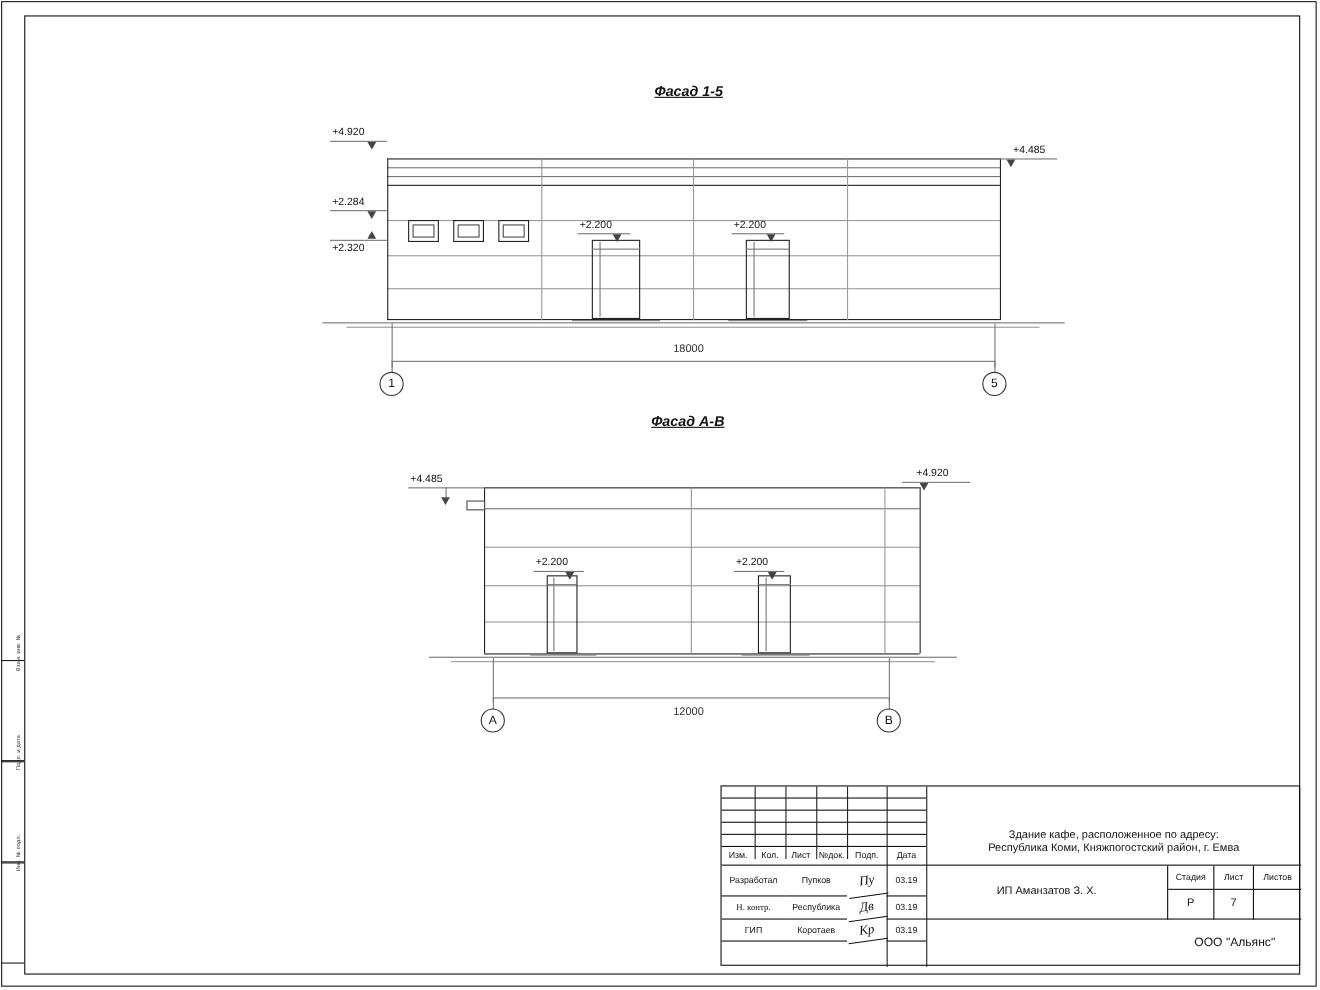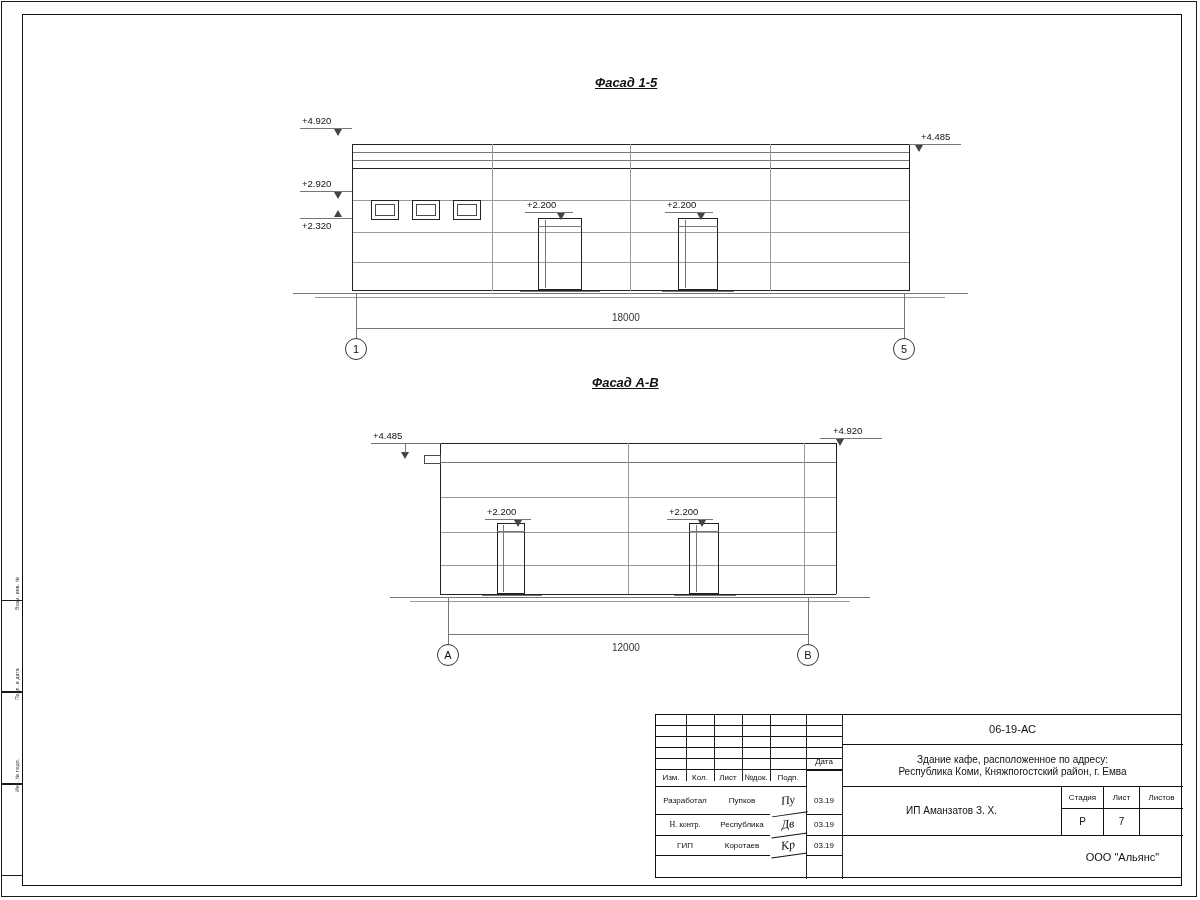--- a/index.html
+++ b/index.html
@@ -222,7 +222,7 @@
   <div class="ln h1 grey" style="left:300px; top:128px; width:52px;"></div>
   <div class="lvl-arrow" style="left:334px; top:129px;"></div>
 
-  <div class="mark" style="left:302px; top:178px;">+2.920</div>
+  <div class="mark" style="left:302px; top:178px;">+2.284</div>
   <div class="ln h1 grey" style="left:300px; top:191px; width:52px;"></div>
   <div class="lvl-arrow" style="left:334px; top:192px;"></div>
 

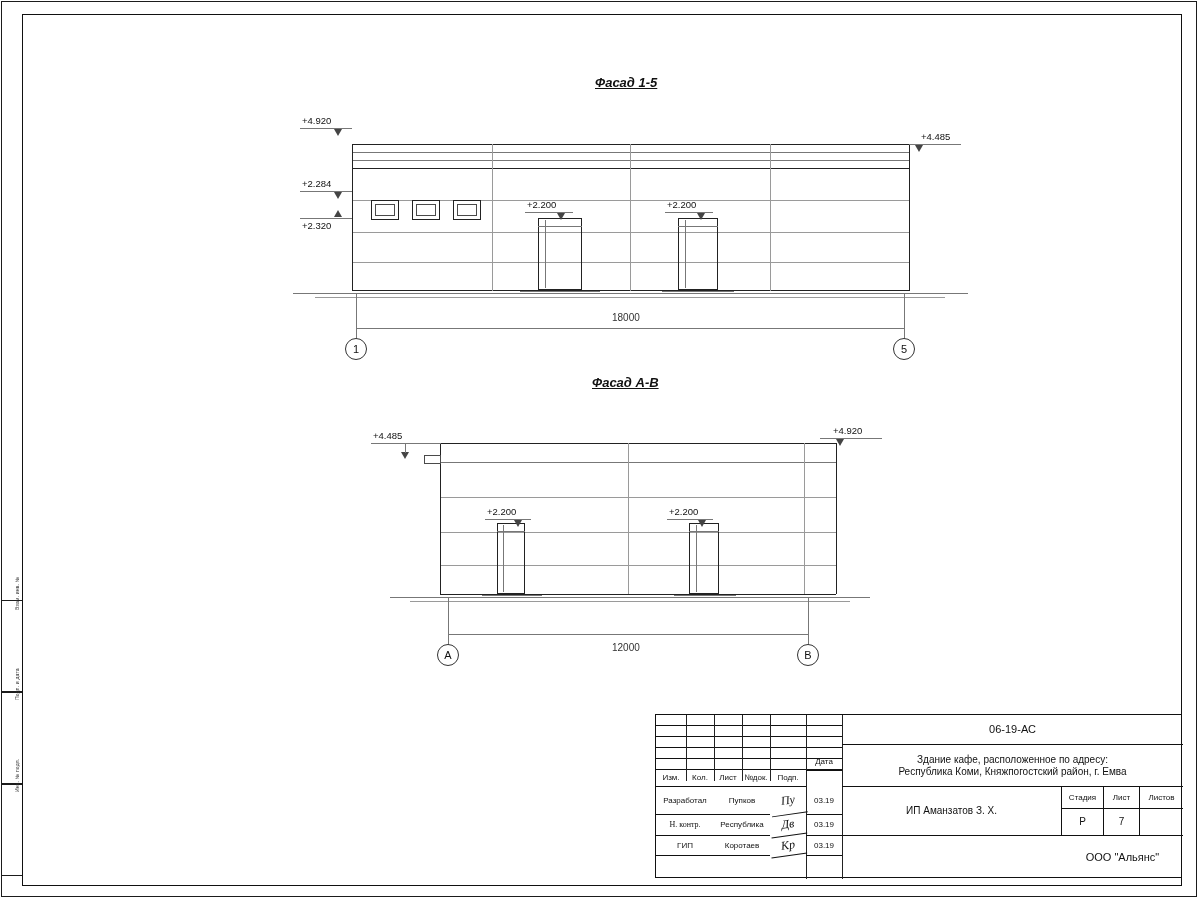--- a/index.html
+++ b/index.html
@@ -347,7 +347,6 @@
     <div class="cell" style="left:114px; top:141px; width:36px; height:23px;"></div>
     <div class="cell" style="left:150px; top:141px; width:36px; height:23px;"></div>
 
-    <div class="cell bb big" style="left:186px; top:0; width:341px; height:30px;">06-19-АС</div>
 
     <div class="cell bb br med" style="left:186px; top:72px; width:220px; height:49px;">ИП Аманзатов З. Х.</div>
 

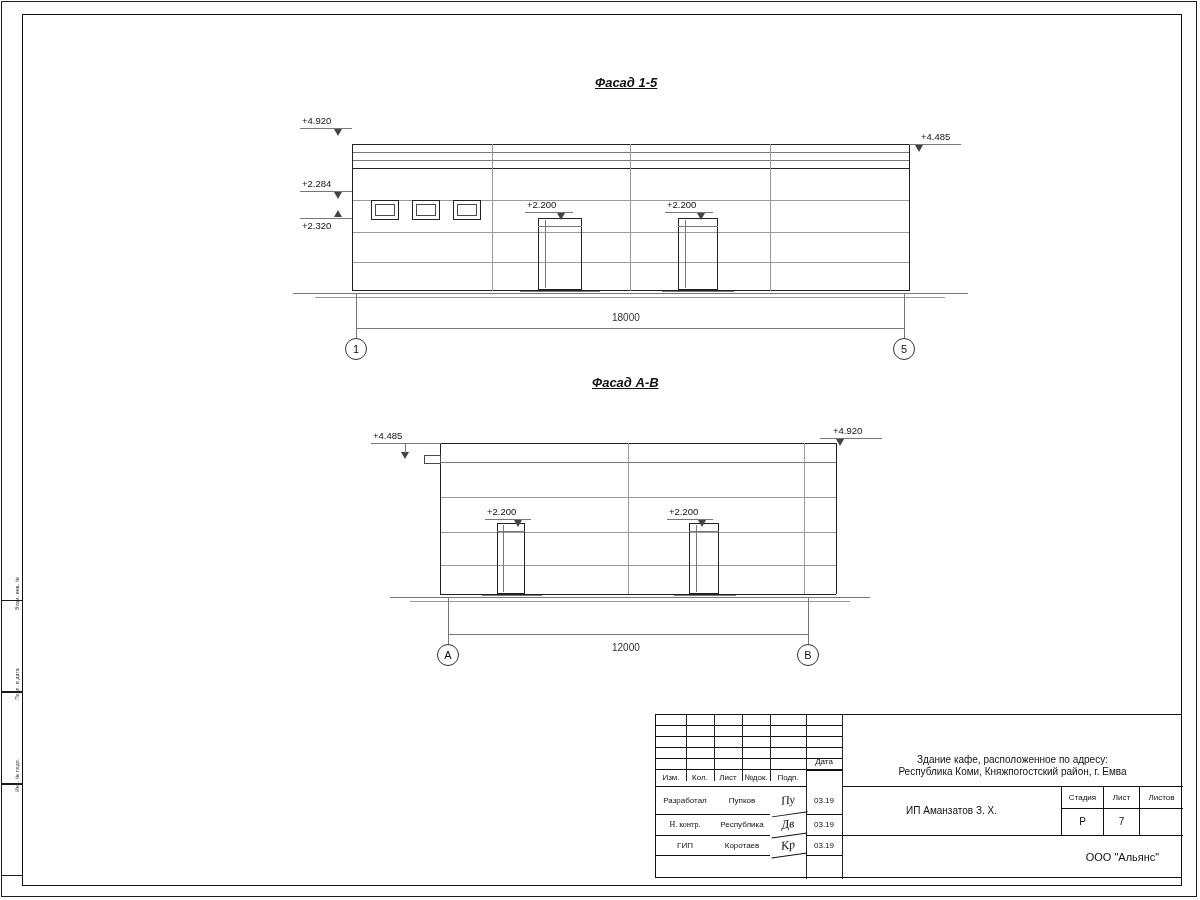--- a/index.html
+++ b/index.html
@@ -325,7 +325,7 @@
     <div class="cell bb small" style="left:58px; top:55px; width:28px; height:17px;">Лист</div>
     <div class="cell bb small" style="left:86px; top:55px; width:28px; height:17px;">№док.</div>
     <div class="cell bb small" style="left:114px; top:55px; width:36px; height:17px;">Подп.</div>
-    <div class="cell bb small" style="left:150px; top:39px; width:36px; height:17px;">Дата</div>
+    <div class="cell bb small" style="left:150px; top:55px; width:36px; height:17px;">Дата</div>
 
     <div class="cell bb small left-align" style="left:0; top:72px; width:58px; height:28px;">Разработал</div>
     <div class="cell bb small left-align" style="left:58px; top:72px; width:56px; height:28px;">Пупков</div>

